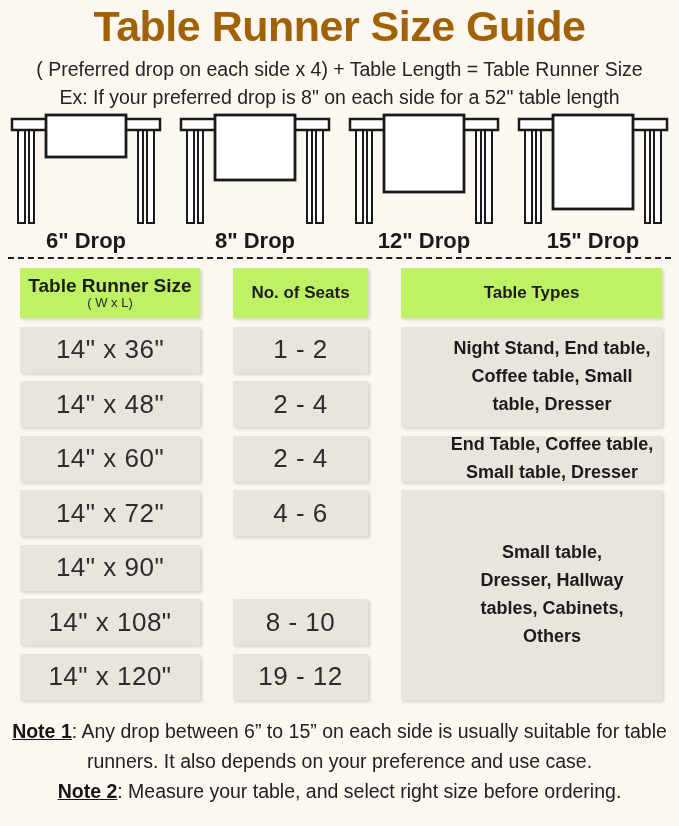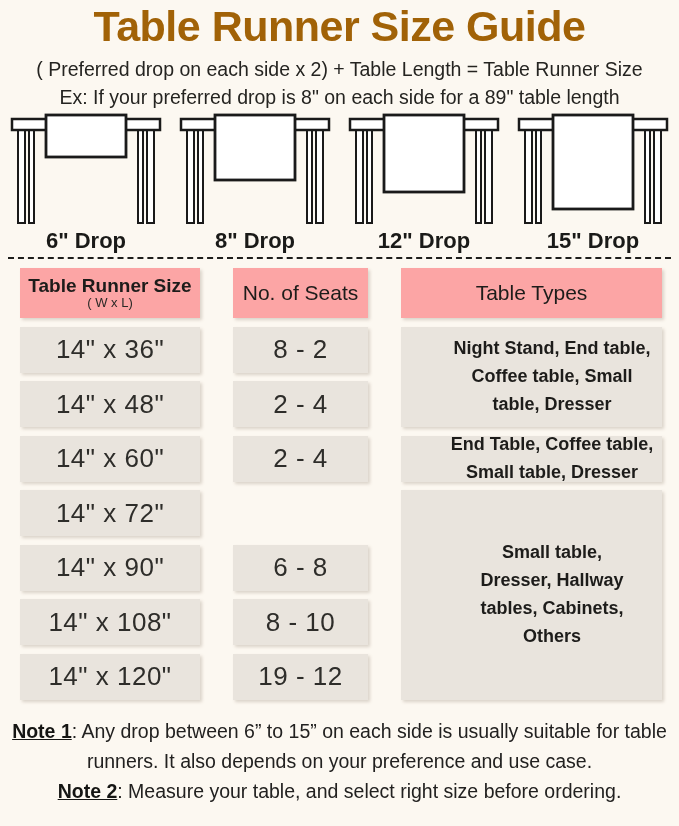--- a/index.html
+++ b/index.html
@@ -113,7 +113,7 @@
 <div class="page">
 
   <h1 class="title">Table Runner Size Guide</h1>
-  <p class="formula">( Preferred drop on each side x 2) + Table Length = Table Runner Size</p>
+  <p class="formula">( Preferred drop on each side x 4) + Table Length = Table Runner Size</p>
   <p class="example">Ex: If your preferred drop is 8" on each side for a 89" table length</p>
 
   <div class="illustrations">

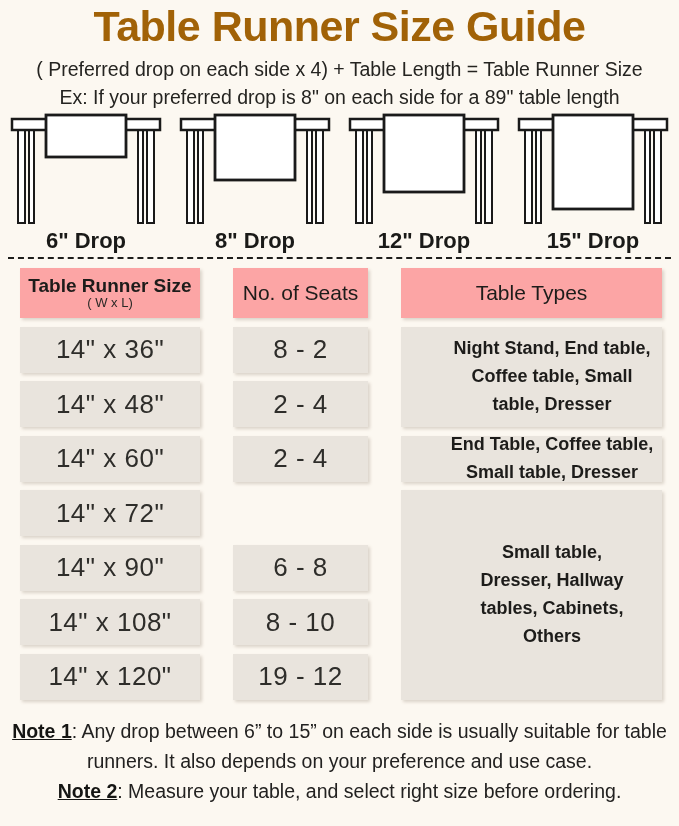--- a/index.html
+++ b/index.html
@@ -114,7 +114,7 @@
 
   <h1 class="title">Table Runner Size Guide</h1>
   <p class="formula">( Preferred drop on each side x 4) + Table Length = Table Runner Size</p>
-  <p class="example">Ex: If your preferred drop is 8" on each side for a 89" table length</p>
+  <p class="example">Ex: If your preferred drop is 8" on each side for a 52" table length</p>
 
   <div class="illustrations">
 

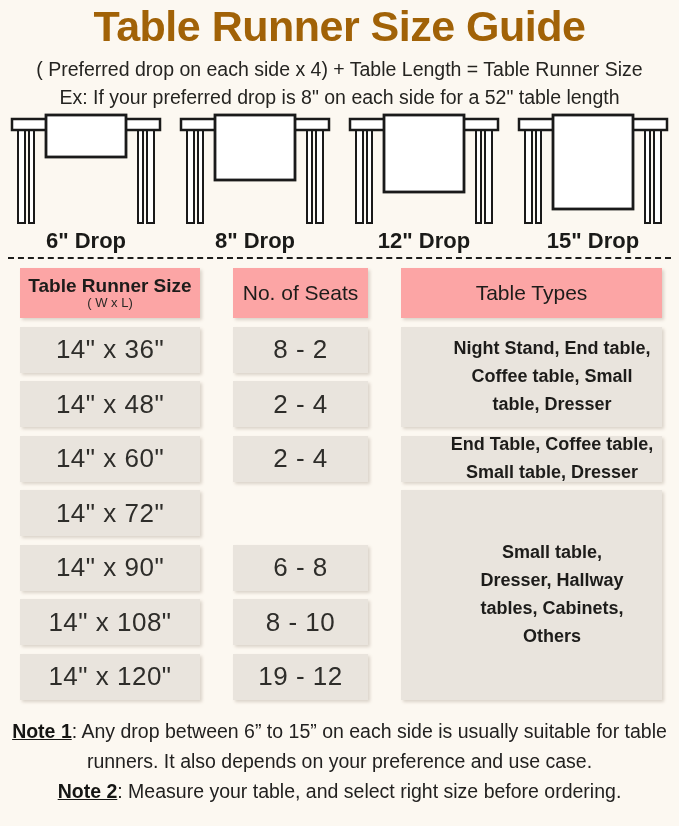--- a/index.html
+++ b/index.html
@@ -76,7 +76,7 @@
     flex-direction:column;
     box-shadow:2px 2px 3px rgba(135,120,100,0.28);
   }
-  .cell.head { background:#fca5a5; }
+  .cell.head { background:#bef264; }
   .head-title { font-size:19px; font-weight:bold; line-height:1.15; color:#1d1c1a; }
   .head-sub   { font-size:13px; color:#2a2926; line-height:1.15; }
   .head-big   { font-size:21px; font-weight:normal; color:#1d1c1a; }

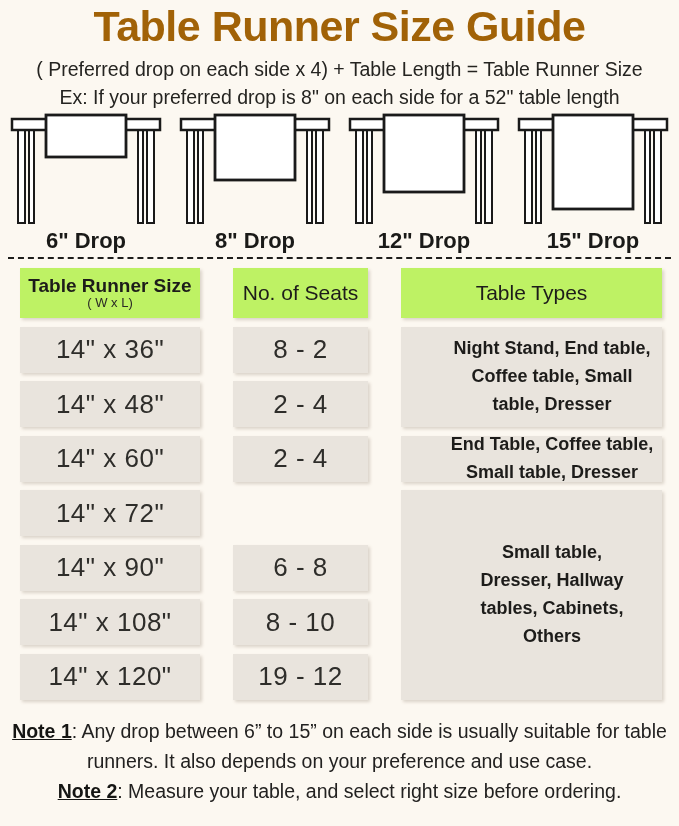--- a/index.html
+++ b/index.html
@@ -79,7 +79,7 @@
   .cell.head { background:#bef264; }
   .head-title { font-size:19px; font-weight:bold; line-height:1.15; color:#1d1c1a; }
   .head-sub   { font-size:13px; color:#2a2926; line-height:1.15; }
-  .head-big   { font-size:21px; font-weight:normal; color:#1d1c1a; }
+  .head-big   { font-size:17px; font-weight:bold; color:#1d1c1a; }
   .val { font-size:26px; color:#2e2d2a; letter-spacing:0.5px; }
   .types {
     font-size:18px;

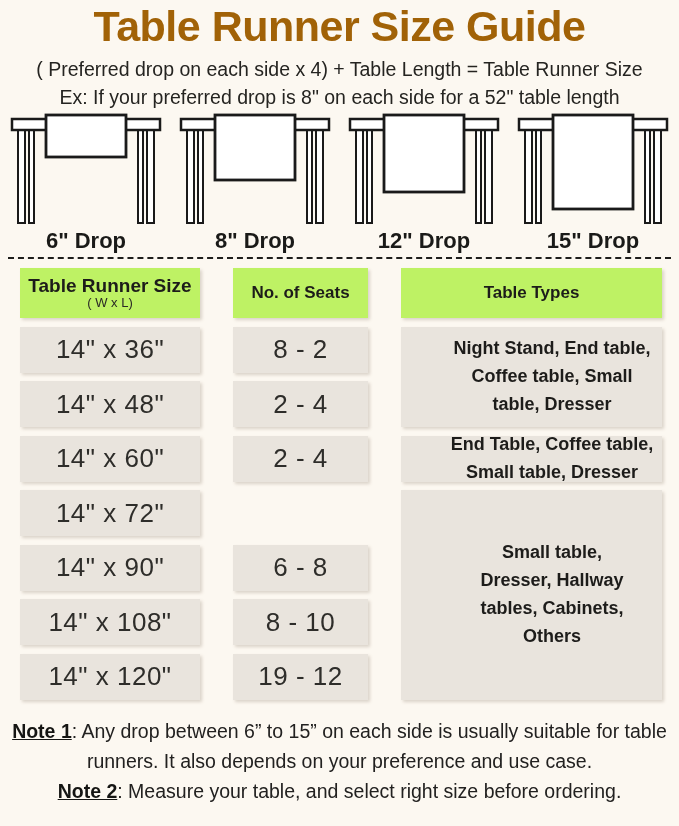--- a/index.html
+++ b/index.html
@@ -206,7 +206,7 @@
       </div>
 
     <div class="cell gc2 gr2">
-        <span class="val">8 - 2</span>
+        <span class="val">1 - 2</span>
       </div>
     <div class="cell gc2 gr3">
         <span class="val">2 - 4</span>

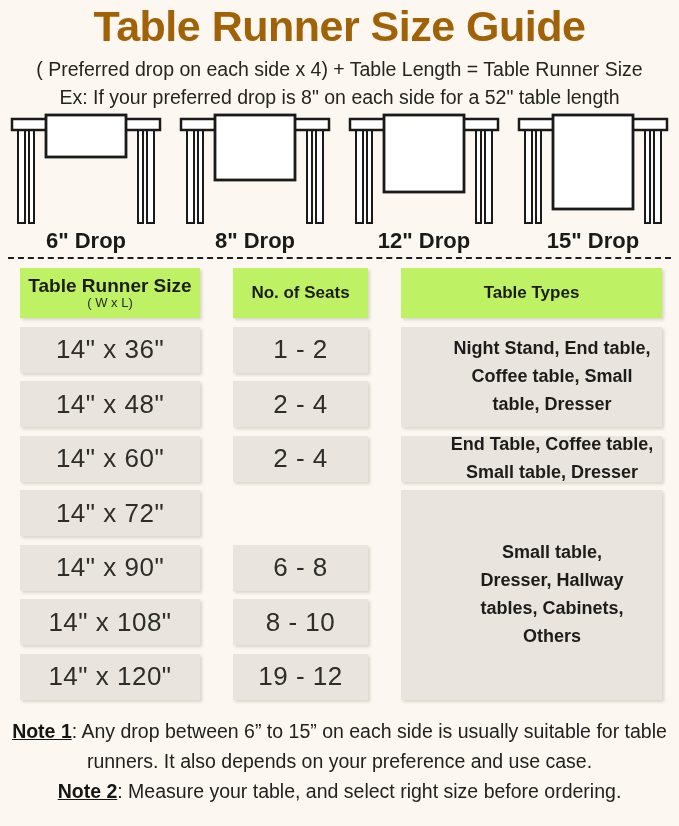--- a/index.html
+++ b/index.html
@@ -214,6 +214,9 @@
     <div class="cell gc2 gr4">
         <span class="val">2 - 4</span>
       </div>
+    <div class="cell gc2 gr5">
+        <span class="val">4 - 6</span>
+      </div>
     <div class="cell gc2 gr6">
         <span class="val">6 - 8</span>
       </div>

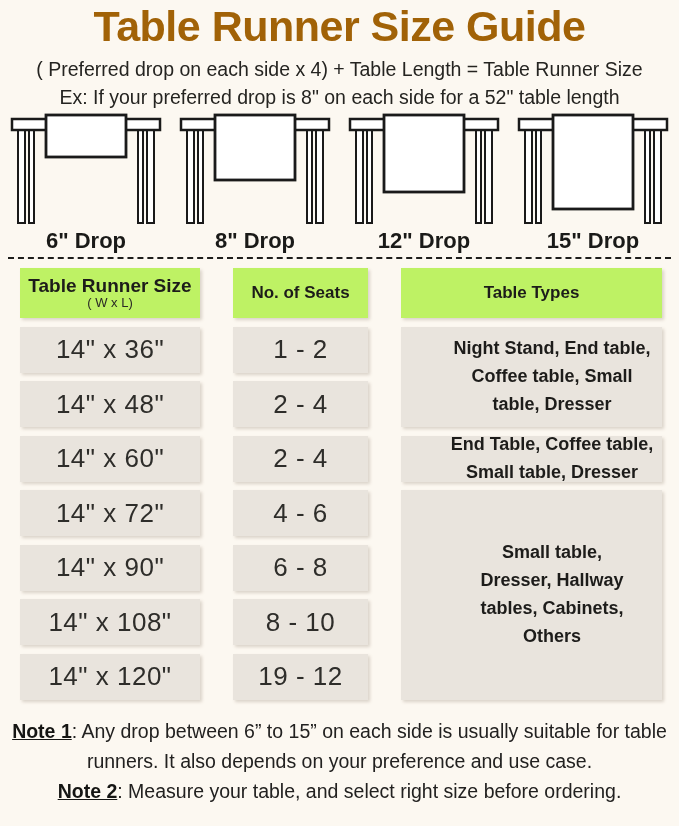--- a/index.html
+++ b/index.html
@@ -217,9 +217,6 @@
     <div class="cell gc2 gr5">
         <span class="val">4 - 6</span>
       </div>
-    <div class="cell gc2 gr6">
-        <span class="val">6 - 8</span>
-      </div>
     <div class="cell gc2 gr7">
         <span class="val">8 - 10</span>
       </div>

